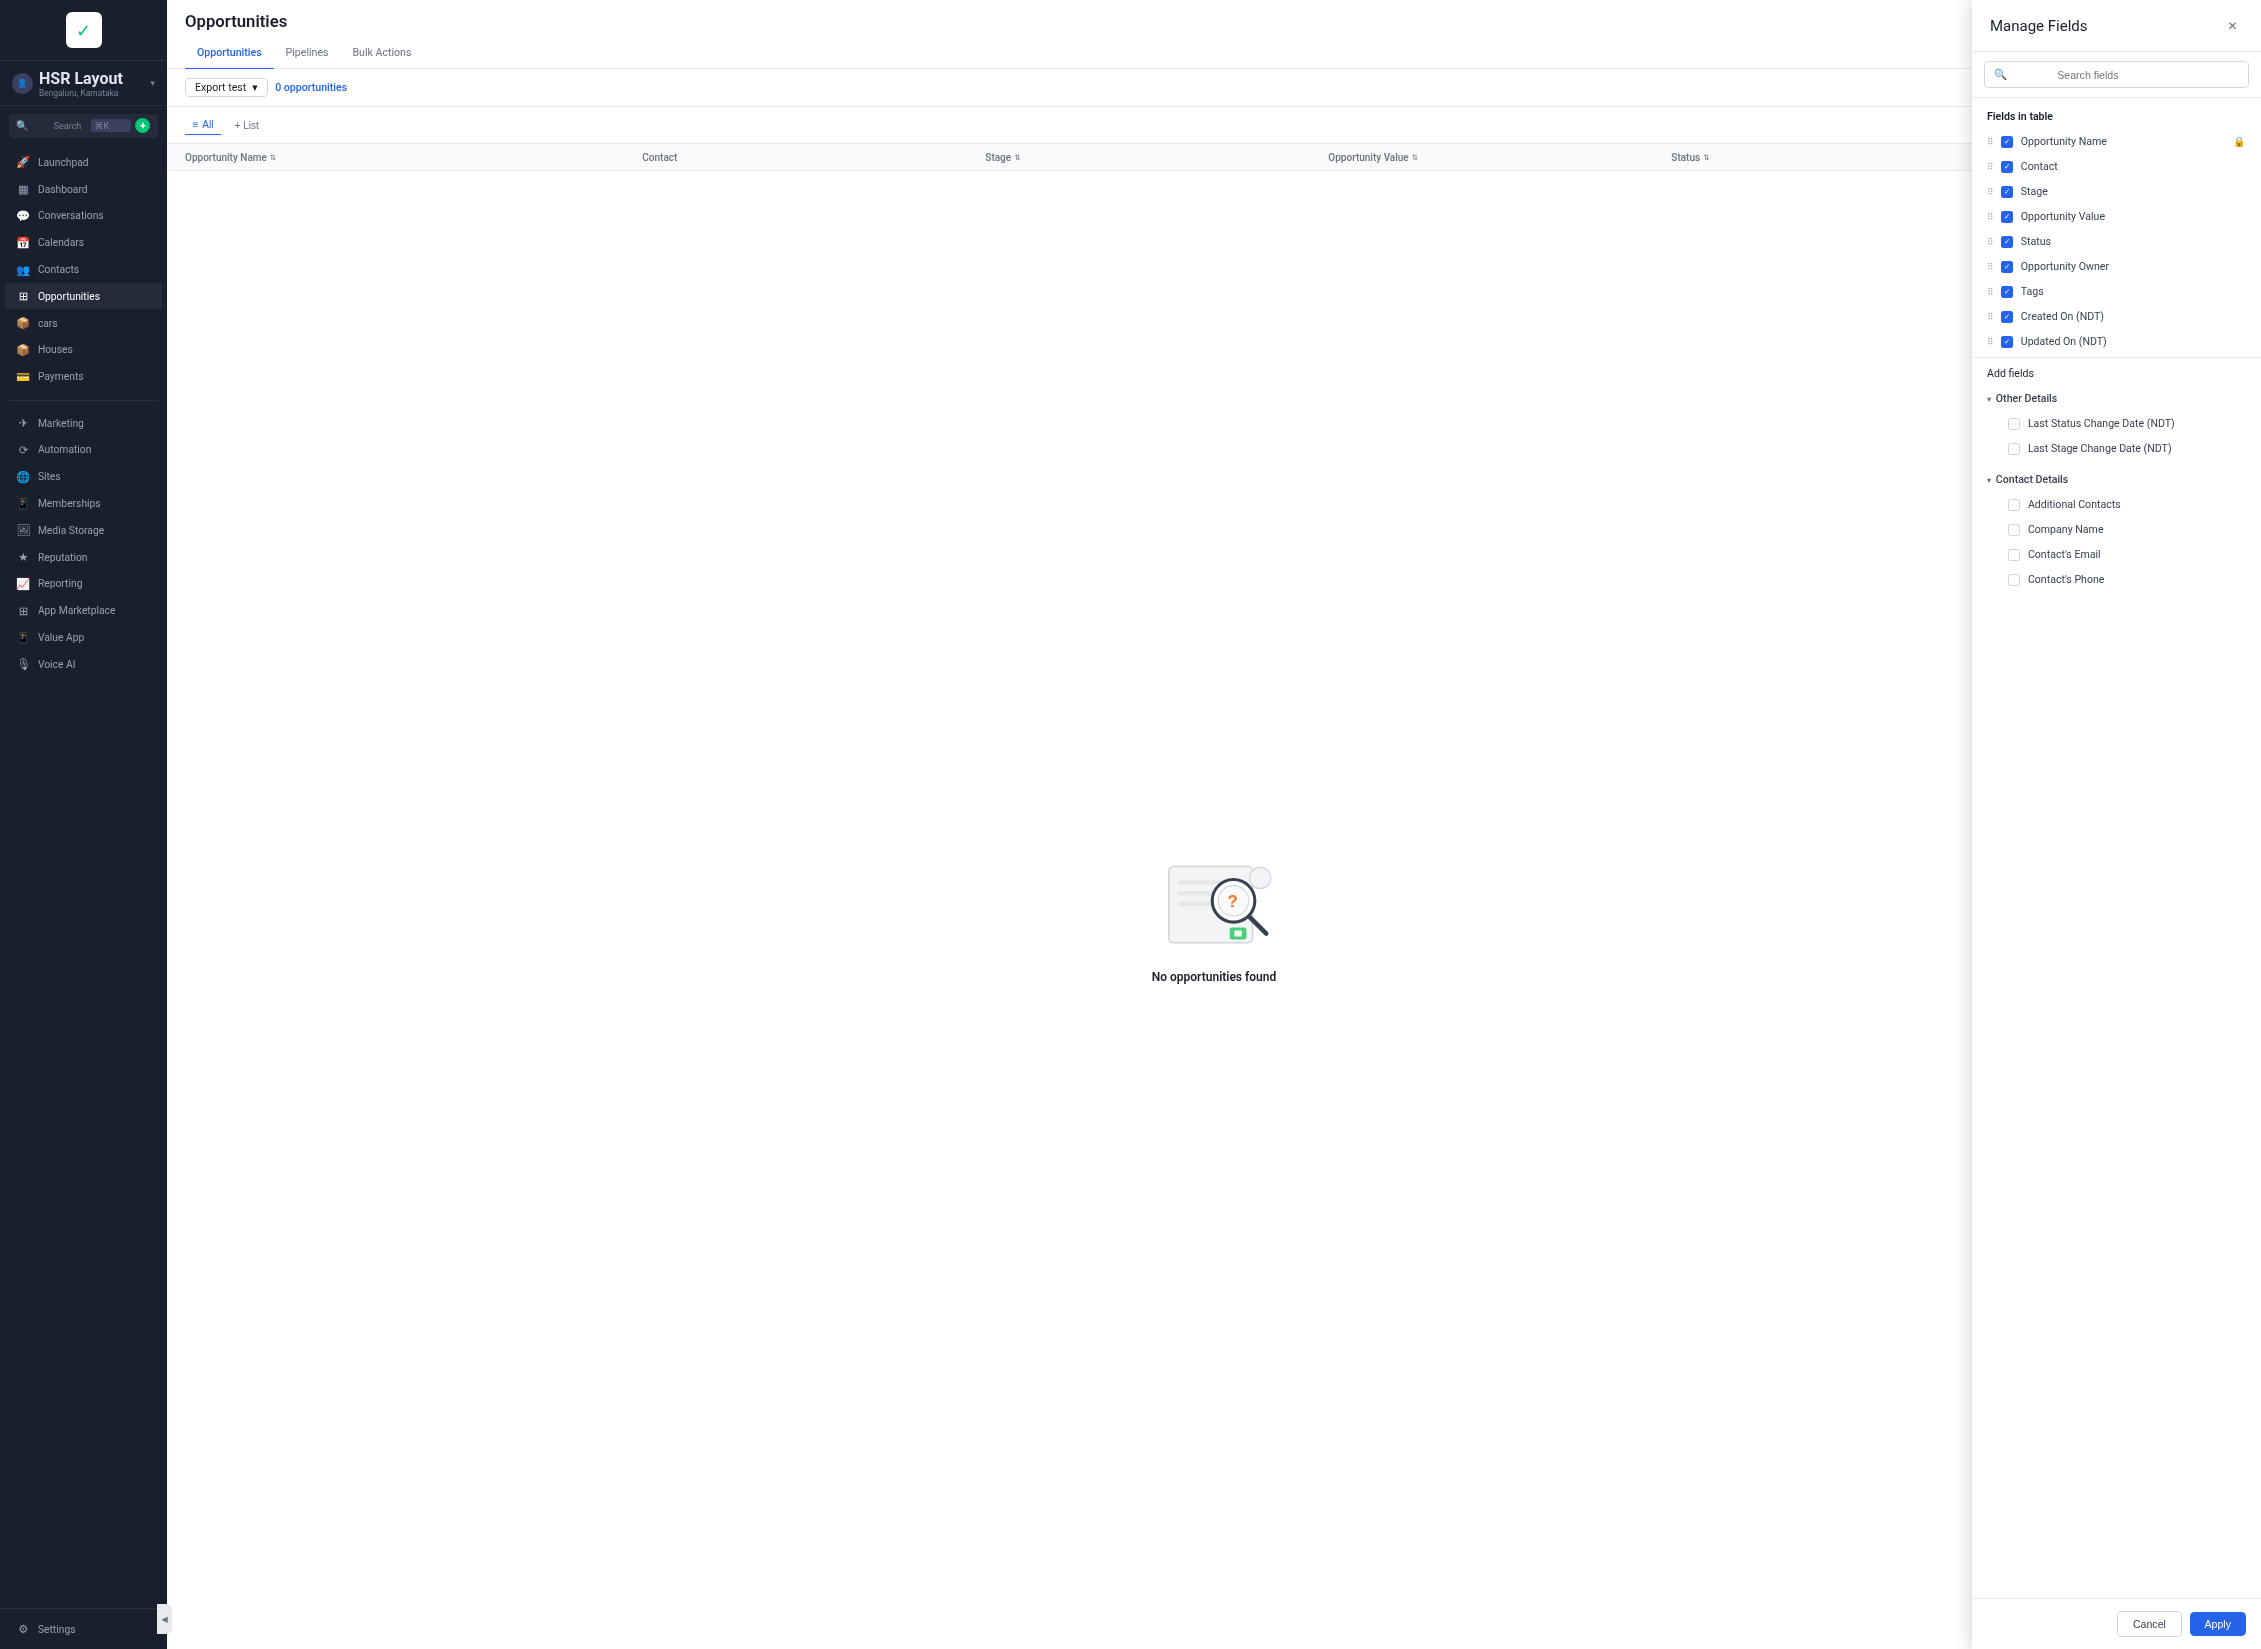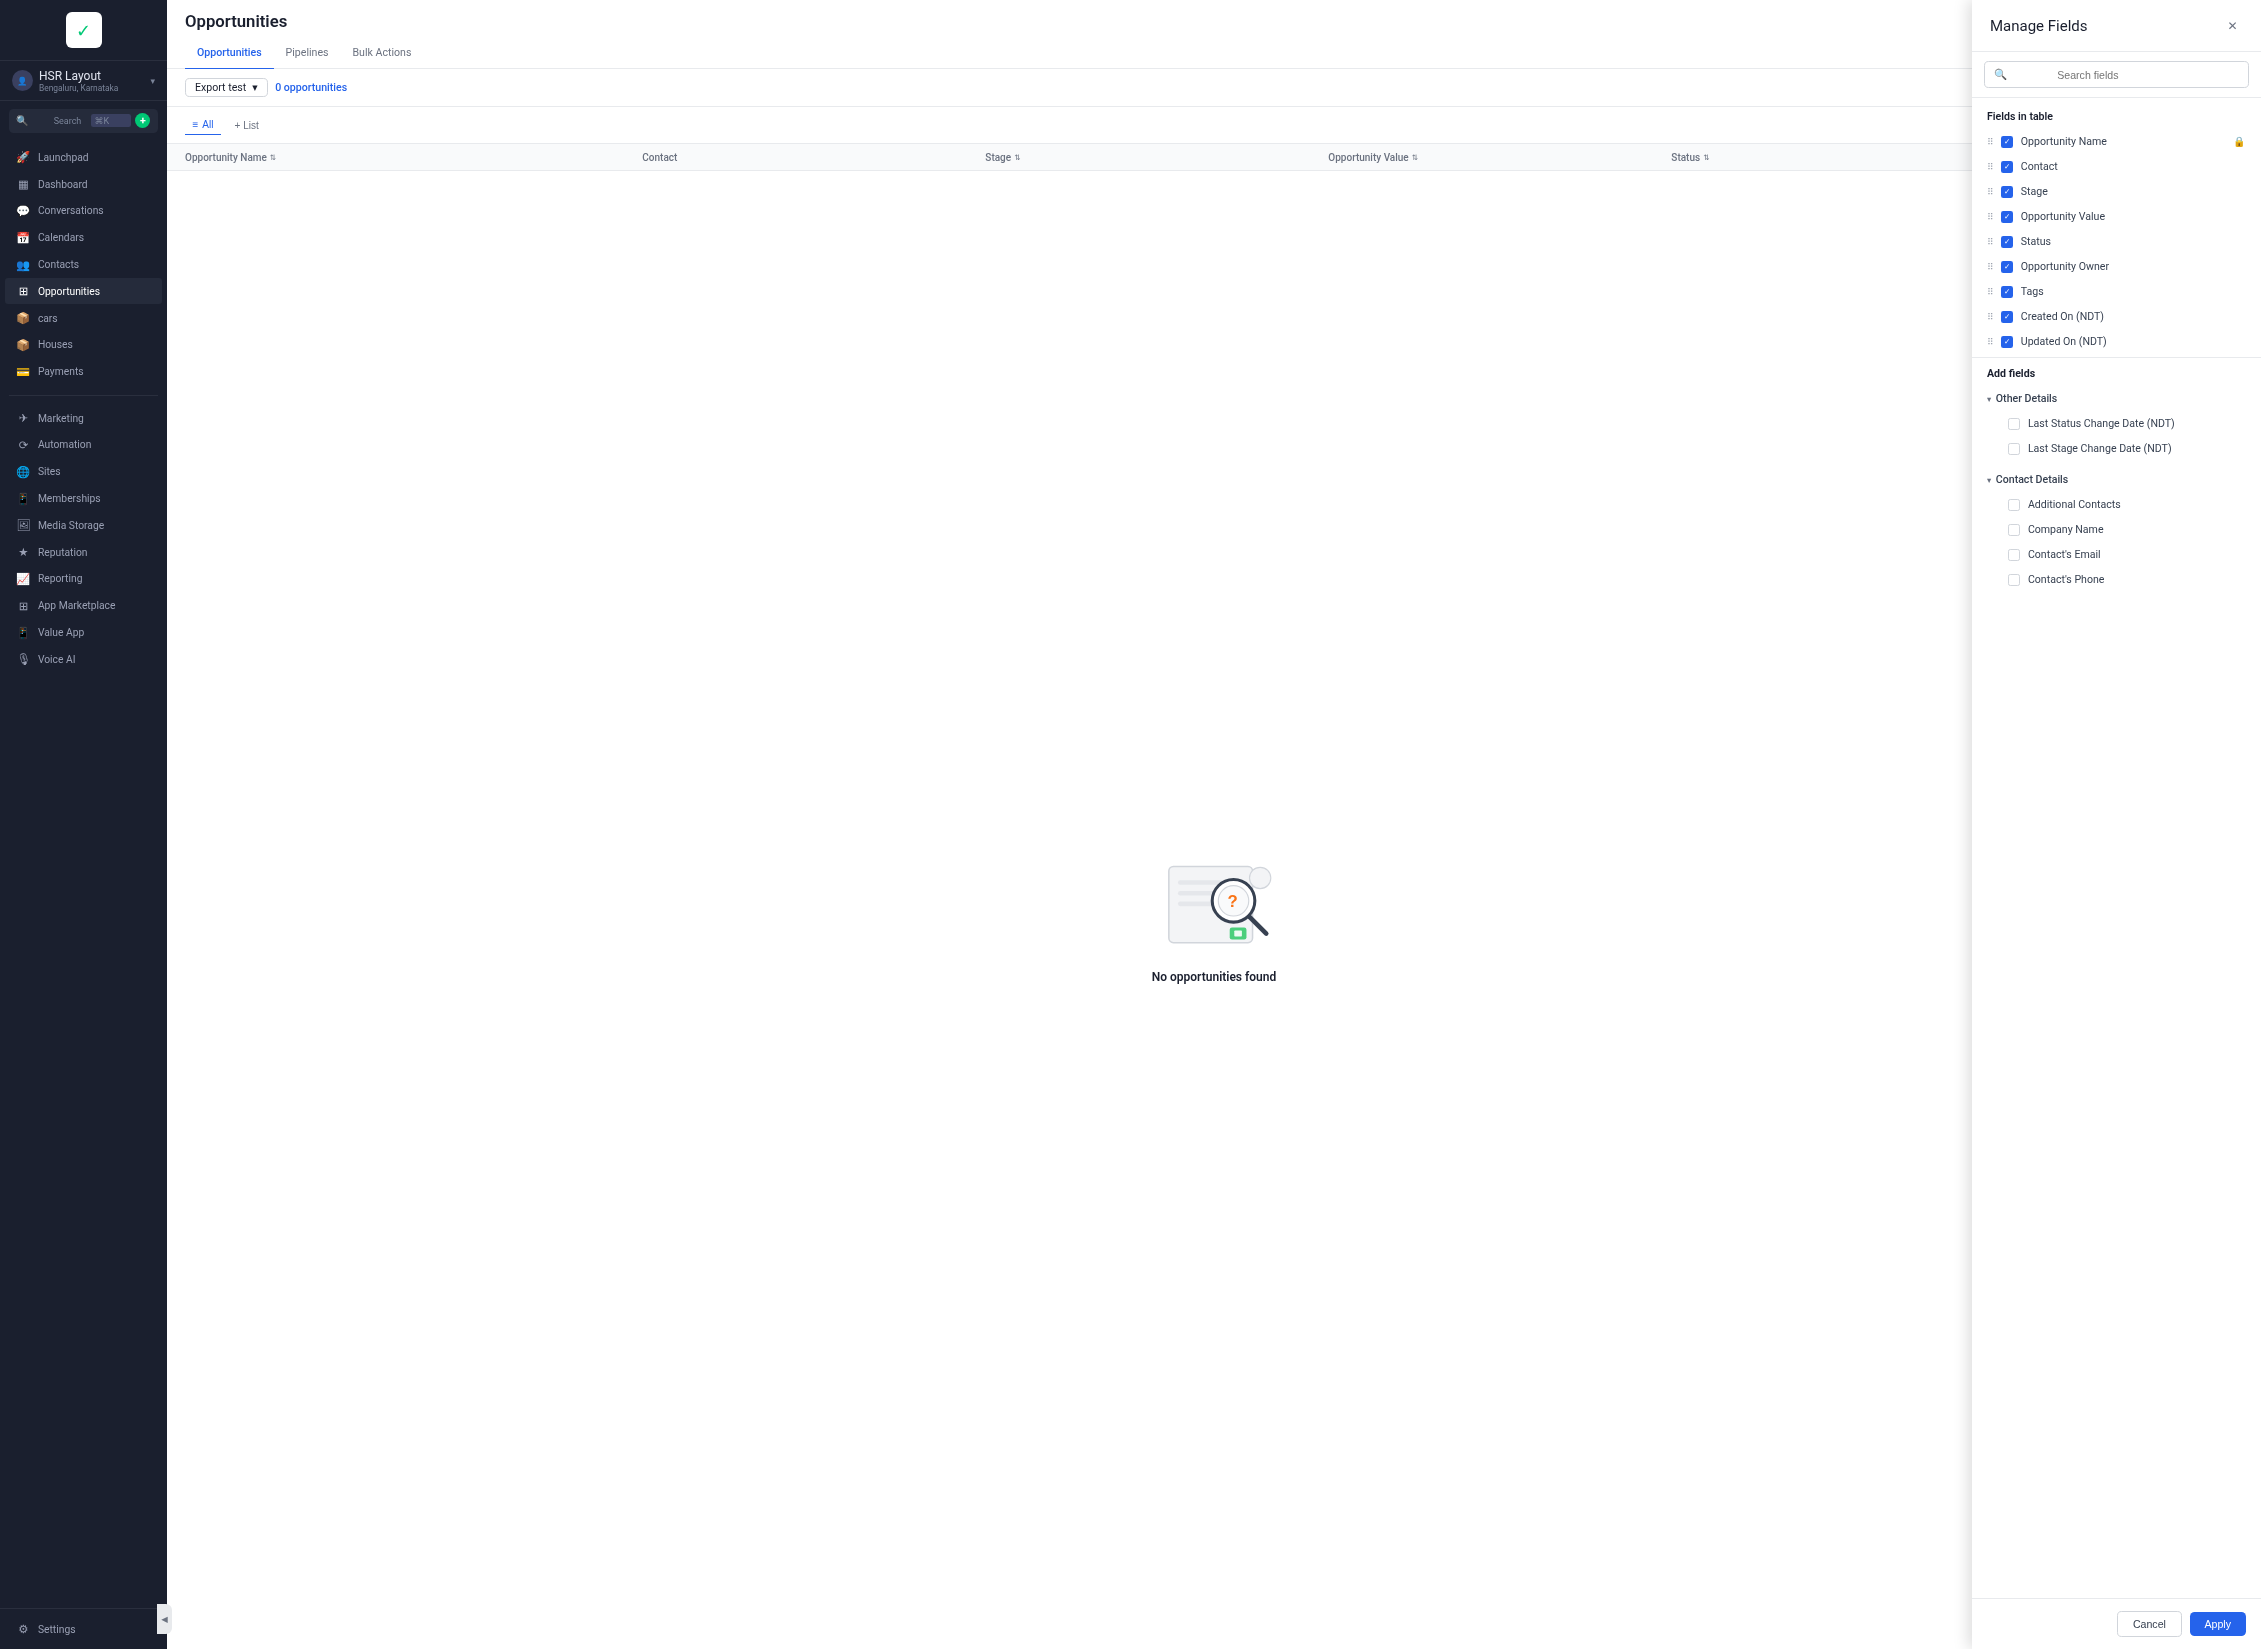--- a/index.html
+++ b/index.html
@@ -53,7 +53,7 @@
       color: #8a9ab5;
     }
     .workspace-info { flex: 1; }
-    .workspace-name { font-size: 12px; color: #e0e4ef; font-weight: 400; }
+    .workspace-name { font-size: 16px; color: #e0e4ef; font-weight: 700; }
     .workspace-loc { font-size: 8.4px; color: #7a8499; }
     .workspace-chevron { color: #7a8499; font-size: 9px; }
 

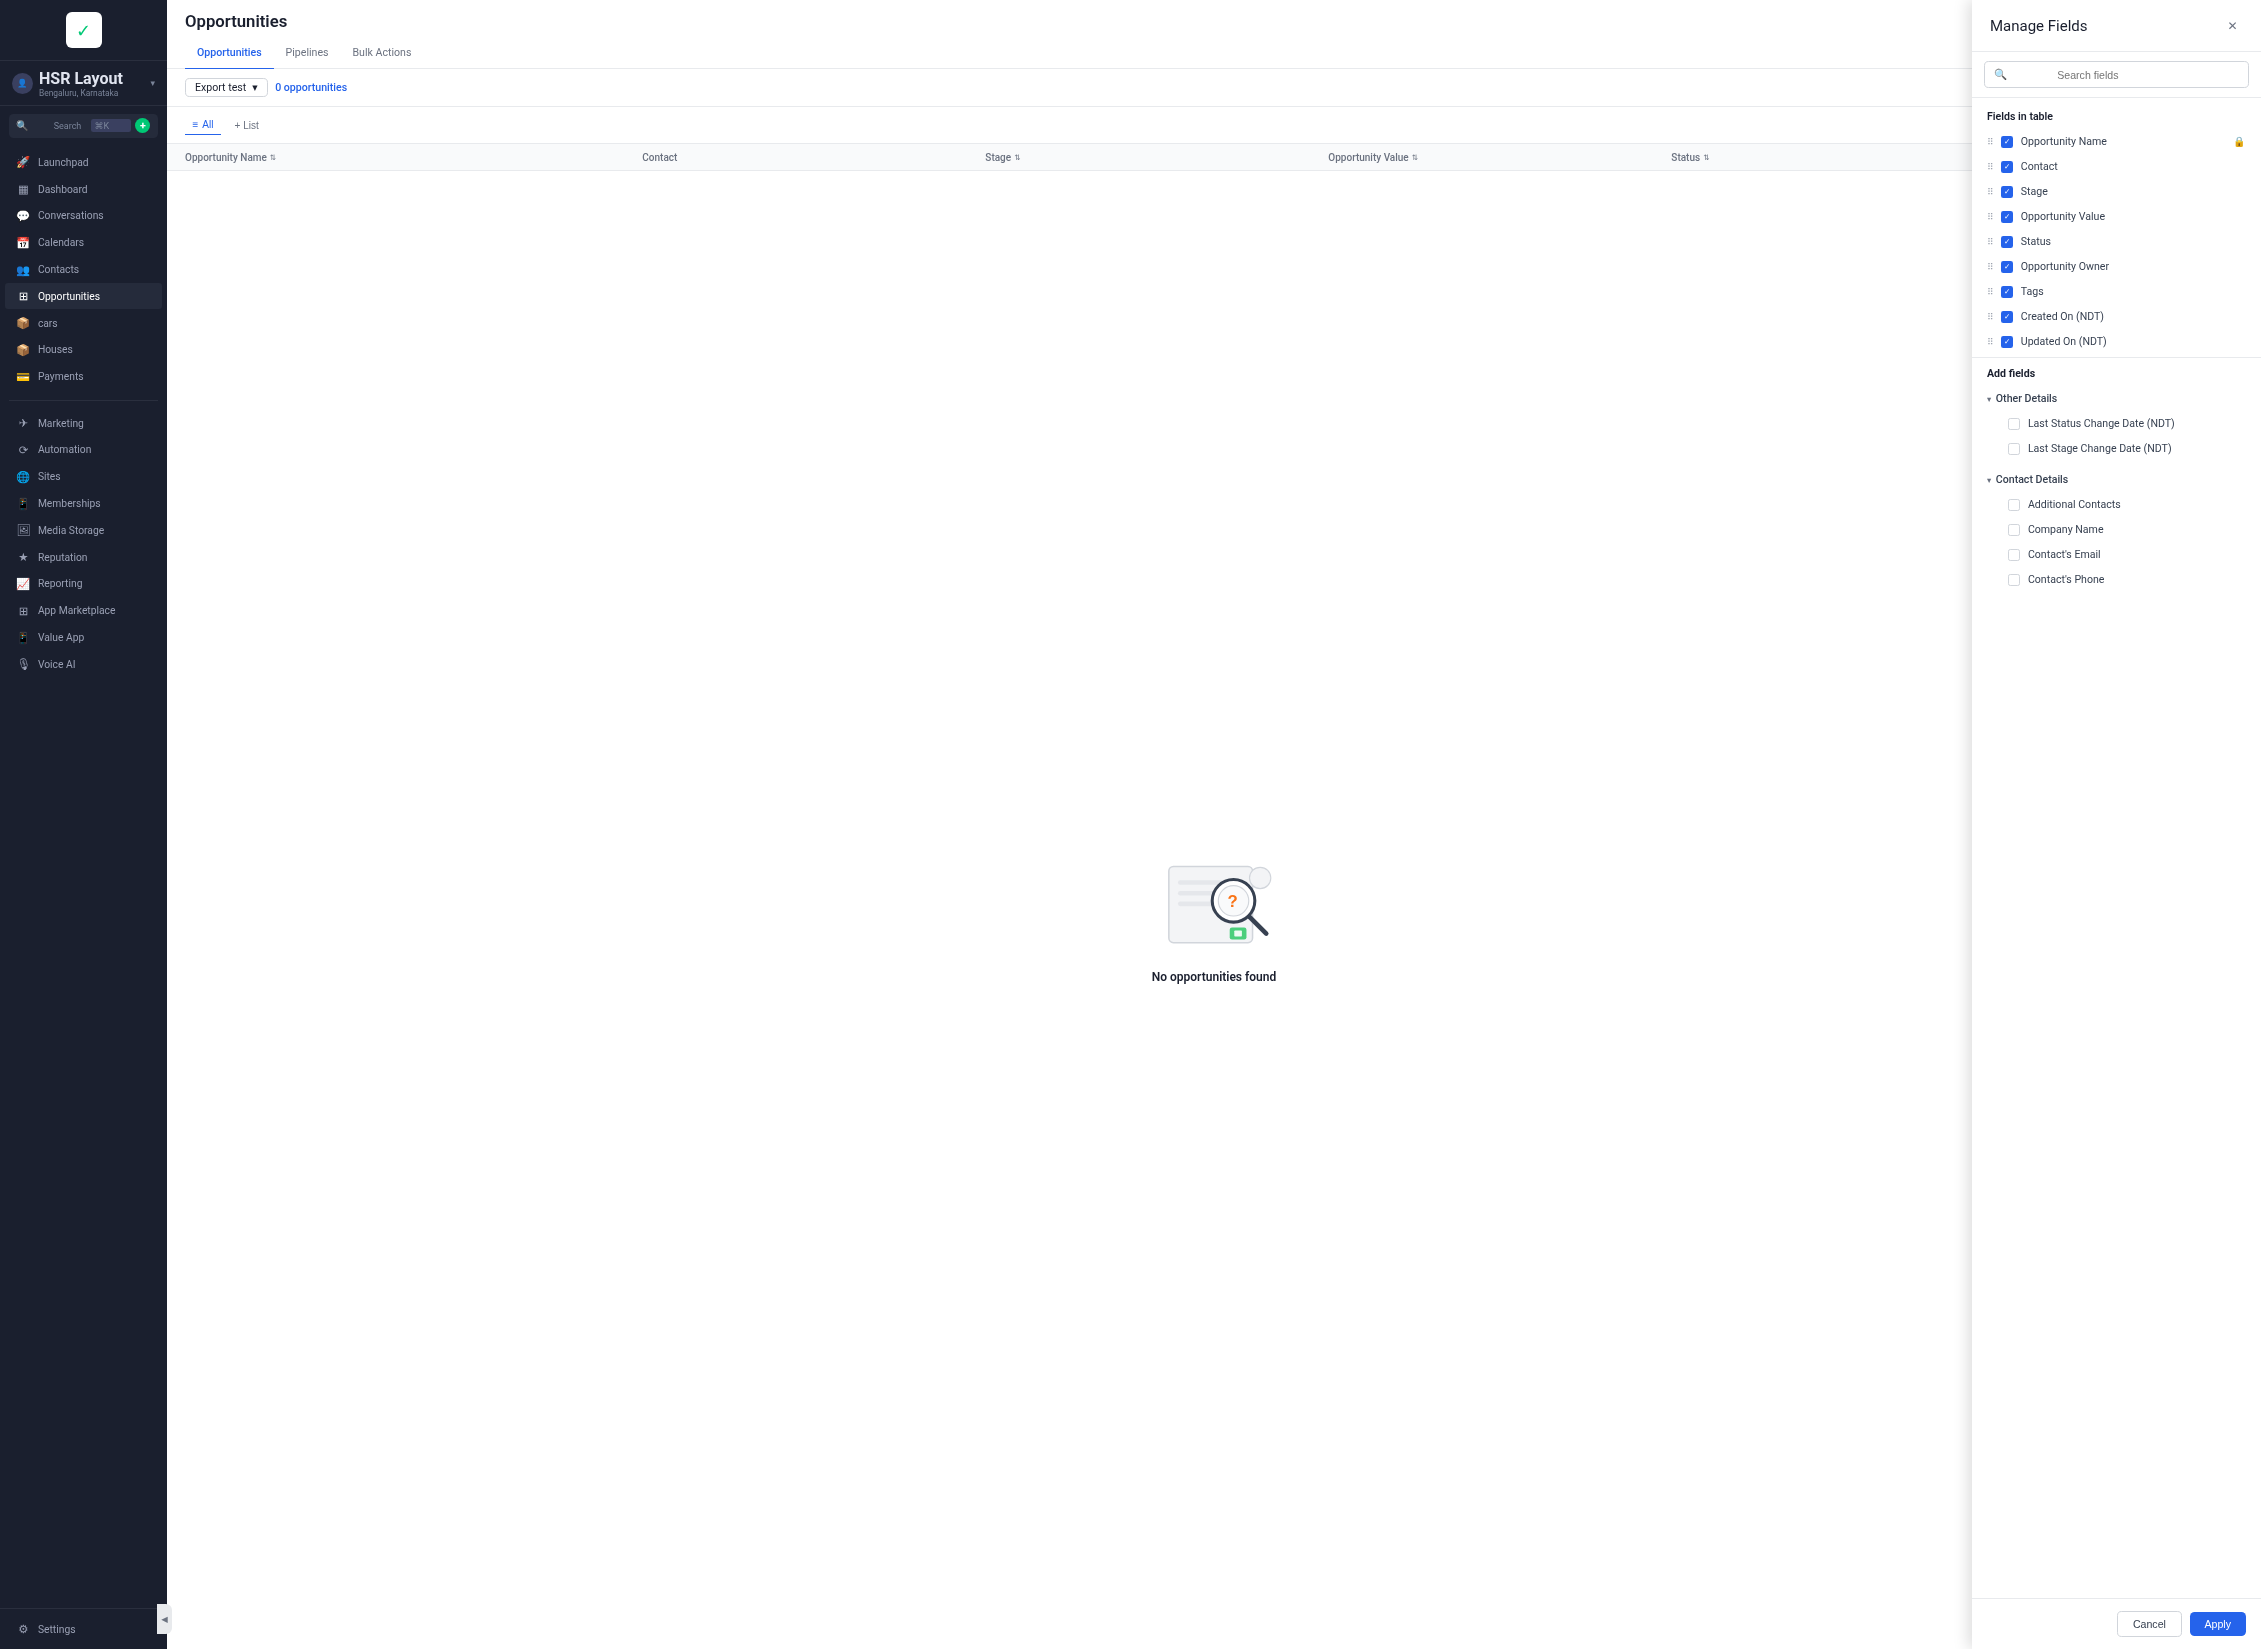--- a/index.html
+++ b/index.html
@@ -327,7 +327,7 @@
     .add-fields-title {
       padding: 9px 15px 6px;
       font-size: 10.6px;
-      font-weight: 700;
+      font-weight: 400;
       color: #1a1f2e;
       border-top: 0.8px solid #e8eaed;
       margin-top: 3px;

